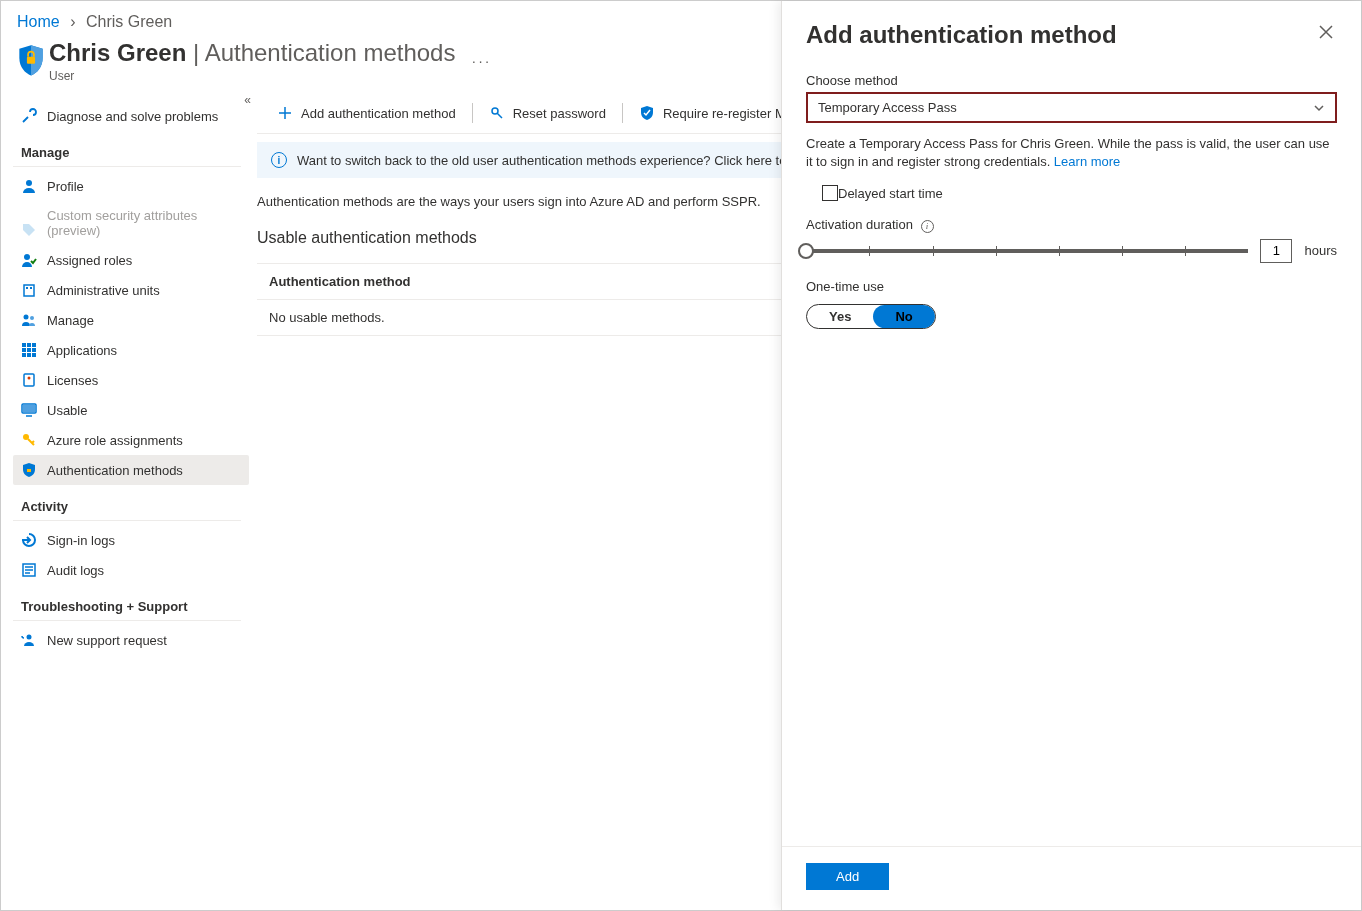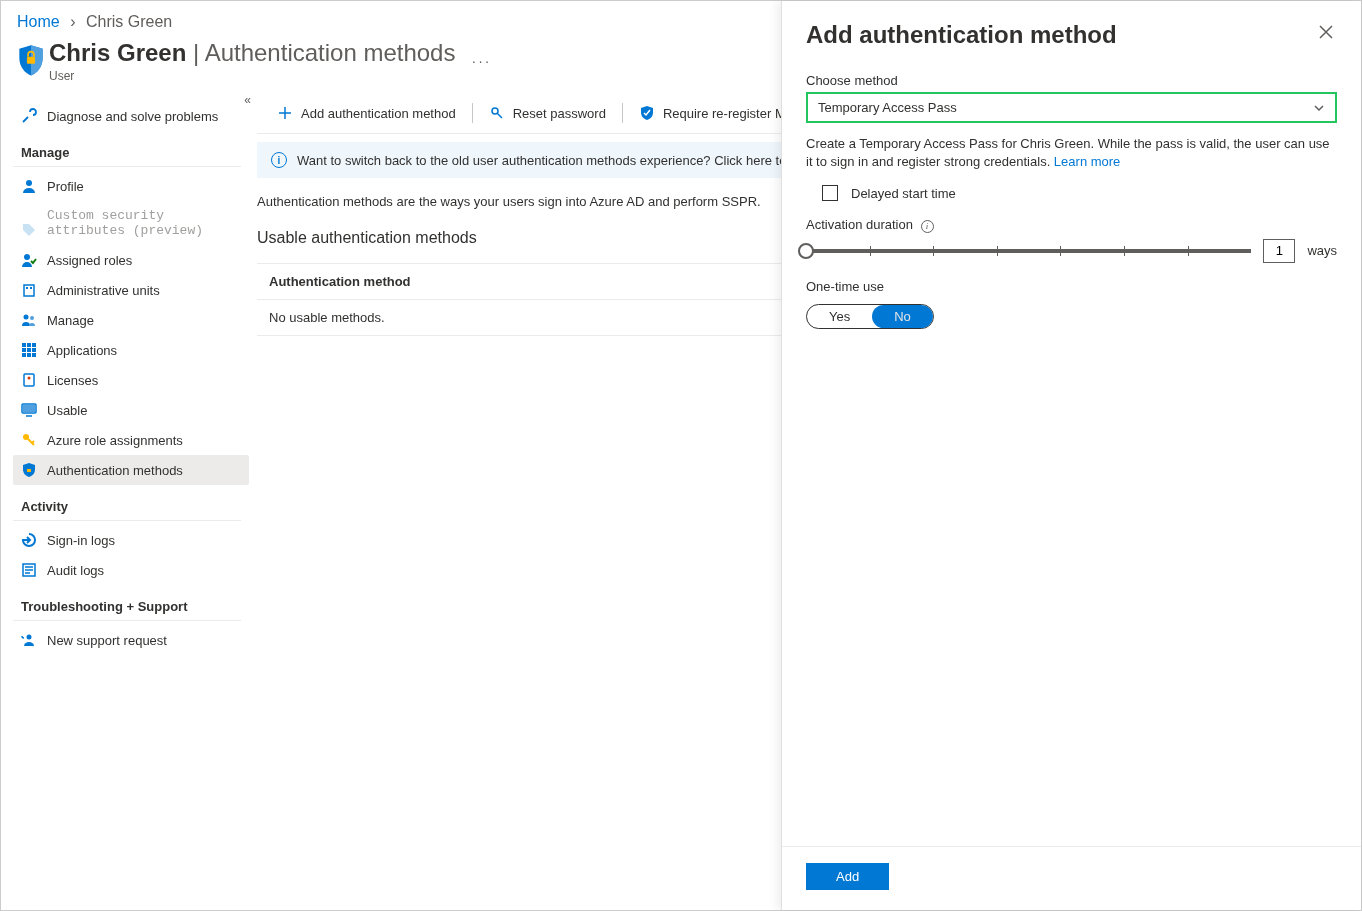--- a/index.html
+++ b/index.html
@@ -72,7 +72,7 @@
 .panel-body { padding: 0 24px; flex: 1; overflow-y: auto; font-size: 13px; }
 .field-label { font-size: 13px; color: #323130; margin-bottom: 4px; margin-top: 8px; }
 .dropdown {
-  width: 100%; border: 2px solid #22c55e; padding: 6px 10px;
+  width: 100%; border: 2px solid #7f1d1d; padding: 6px 10px;
   display: flex; justify-content: space-between; align-items: center;
   cursor: pointer; background: #fff; font-size: 13px;
 }

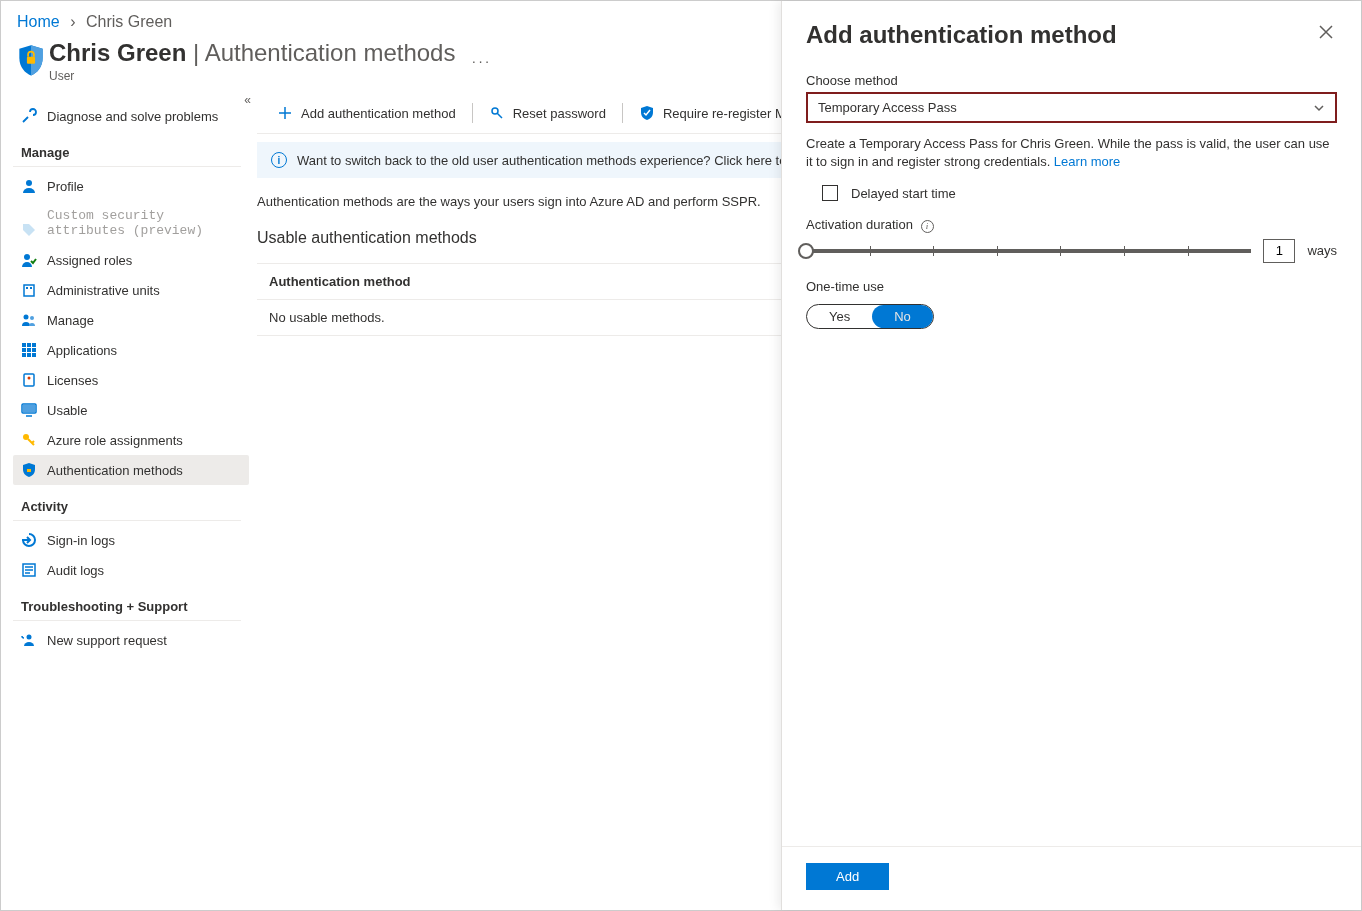--- a/index.html
+++ b/index.html
@@ -79,7 +79,7 @@
 .dropdown .chev { color: #605e5c; }
 .help-text { margin-top: 12px; font-size: 13px; line-height: 1.4; }
 .help-text a { color: #0078d4; text-decoration: none; cursor: pointer; }
-.check-row { display: flex; align-items: center; gap: 13px; margin-top: 14px; padding-left: 16px; }
+.check-row { display: flex; align-items: center; gap: 0; margin-top: 14px; padding-left: 16px; }
 .check-box { width: 16px; height: 16px; border: 1px solid #323130; cursor: pointer; }
 .slider-row { display: flex; align-items: center; gap: 12px; margin-top: 6px; }
 .slider-track { flex: 1; position: relative; height: 24px; display: flex; align-items: center; }

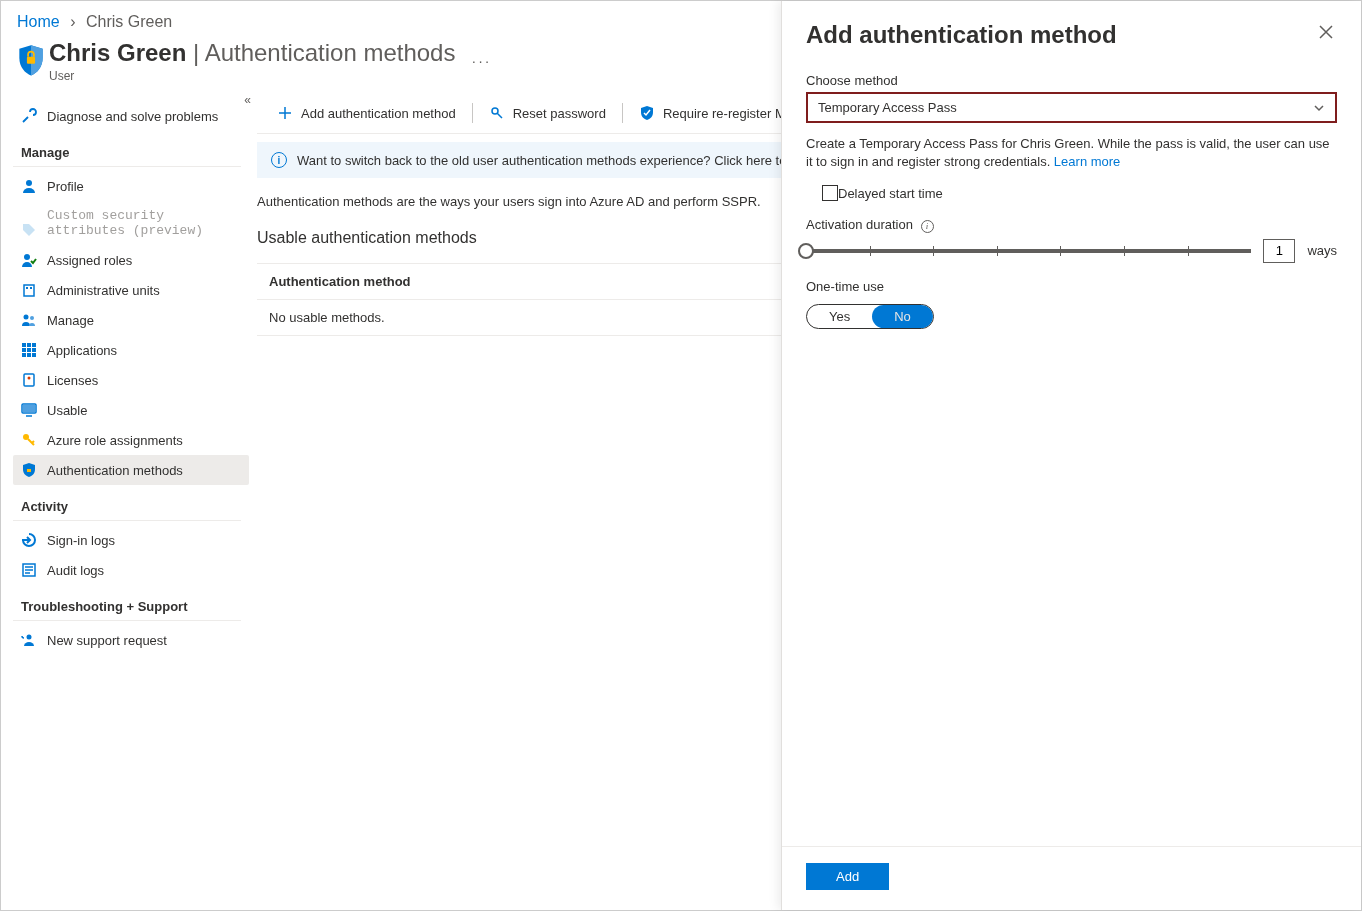--- a/index.html
+++ b/index.html
@@ -38,7 +38,7 @@
 .collapse-btn { position: absolute; top: 0; right: 6px; color: #605e5c; cursor: pointer; font-size: 12px; }
 .side-link { display: flex; align-items: flex-end; gap: 10px; padding: 7px 12px 7px 8px; cursor: pointer; color: #323130; border-radius: 2px; margin-right: 8px; }
 .side-link.selected { background: #edebe9; }
-.side-link.disabled { color: #a19f9d; cursor: default; font-family: Liberation Mono, monospace; }
+.side-link.disabled { color: #a19f9d; cursor: default; }
 .side-link .icn { width: 16px; height: 16px; display: flex; align-items: center; justify-content: center; flex-shrink: 0; }
 .side-section { font-size: 13px; font-weight: 600; padding: 14px 8px 6px; border-bottom: 1px solid #edebe9; margin-right: 16px; margin-bottom: 4px; }
 

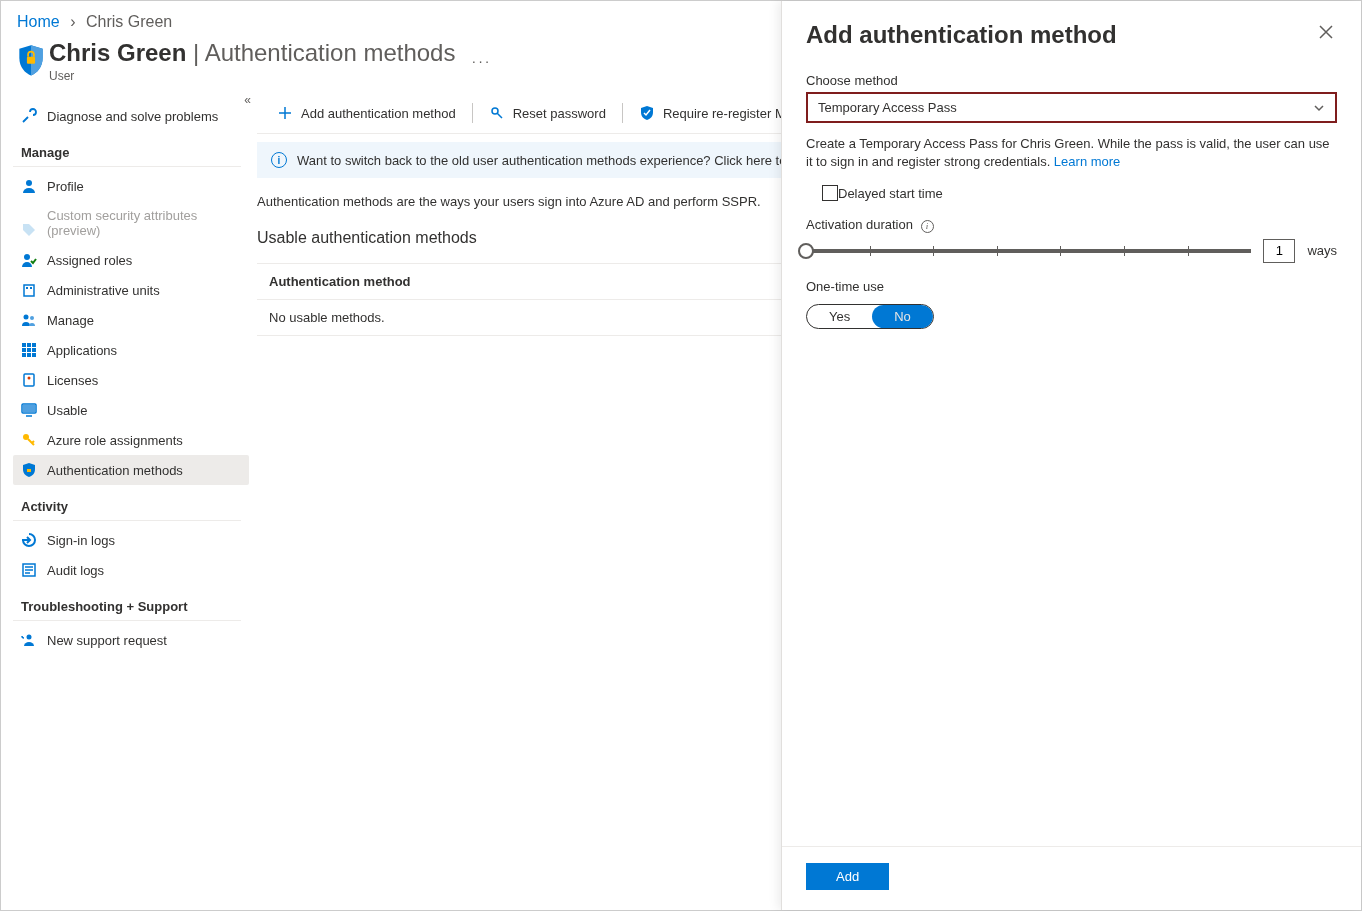--- a/index.html
+++ b/index.html
@@ -384,7 +384,7 @@
         <div class="slider-thumb"></div>
       </div>
       <input class="num-input" value="1" style="">
-      <span>ways</span>
+      <span>hours</span>
     </div>
 
     <div class="field-label" style="margin-top:16px">One-time use</div>

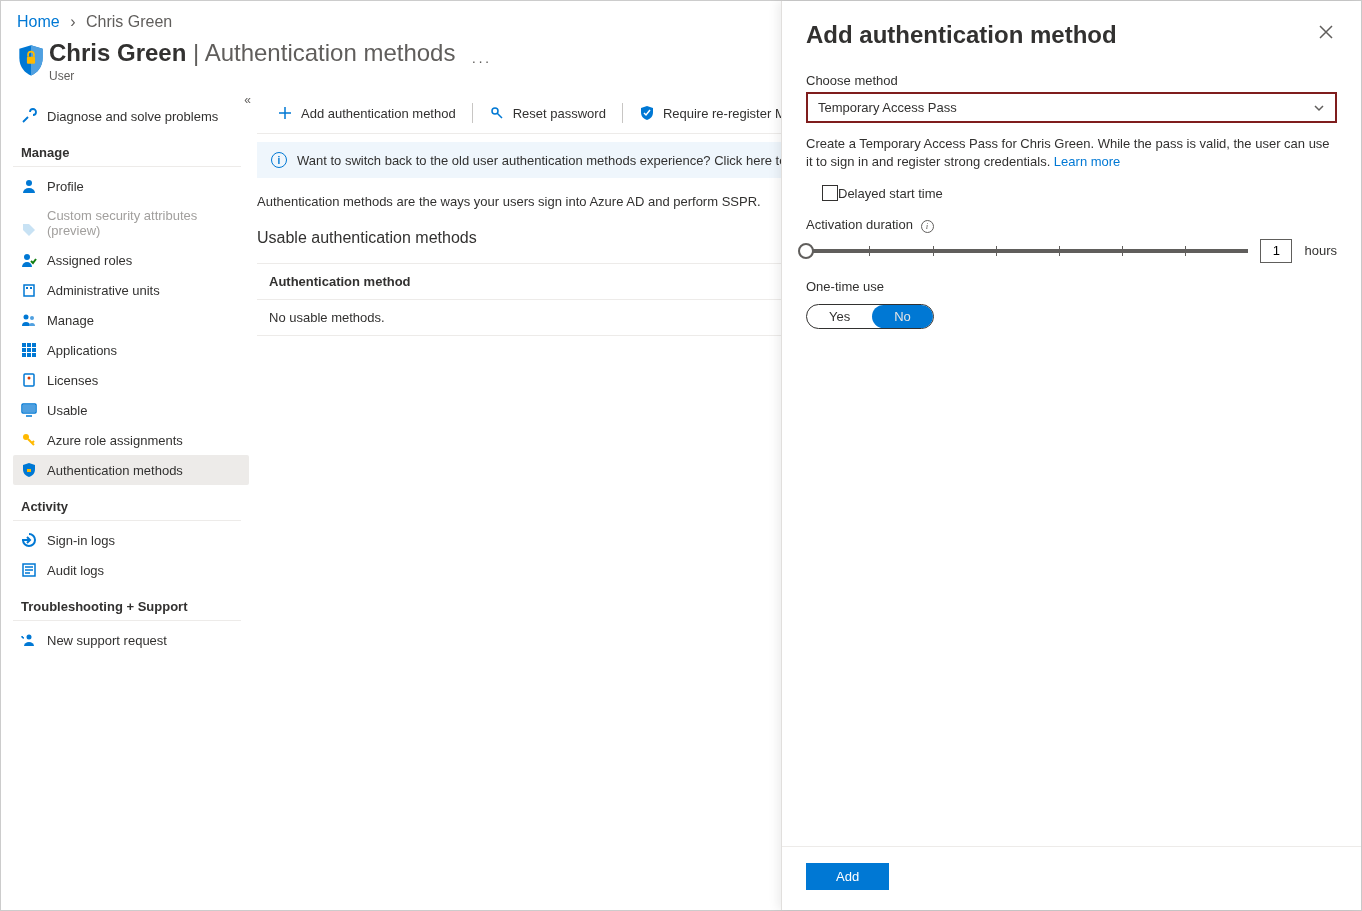--- a/index.html
+++ b/index.html
@@ -89,7 +89,7 @@
 .slider-thumb { position: absolute; left: 0; top: 50%; transform: translate(-50%, -50%); width: 16px; height: 16px; border-radius: 50%; background: #fff; border: 2px solid #605e5c; cursor: pointer; }
 .num-input { width: 32px; height: 24px; border: 1px solid #605e5c; text-align: center; font-size: 13px; }
 .toggle-pill { display: inline-flex; border: 1px solid #323130; border-radius: 14px; overflow: hidden; margin-top: 6px; cursor: pointer; }
-.toggle-opt { padding: 4px 22px; font-size: 13px; }
+.toggle-opt { padding: 4px 22px; font-size: 13px; font-weight: bold; }
 .toggle-opt.active { background: #0078d4; color: #e5e5e5; border-radius: 14px; text-align: right; }
 .info-i { display: inline-flex; width: 13px; height: 13px; border: 1px solid #605e5c; border-radius: 50%; align-items: center; justify-content: center; font-size: 9px; color: #605e5c; margin-left: 4px; font-style: italic; font-family: serif; }
 .panel-footer { padding: 16px 24px 20px; border-top: 1px solid #edebe9; }

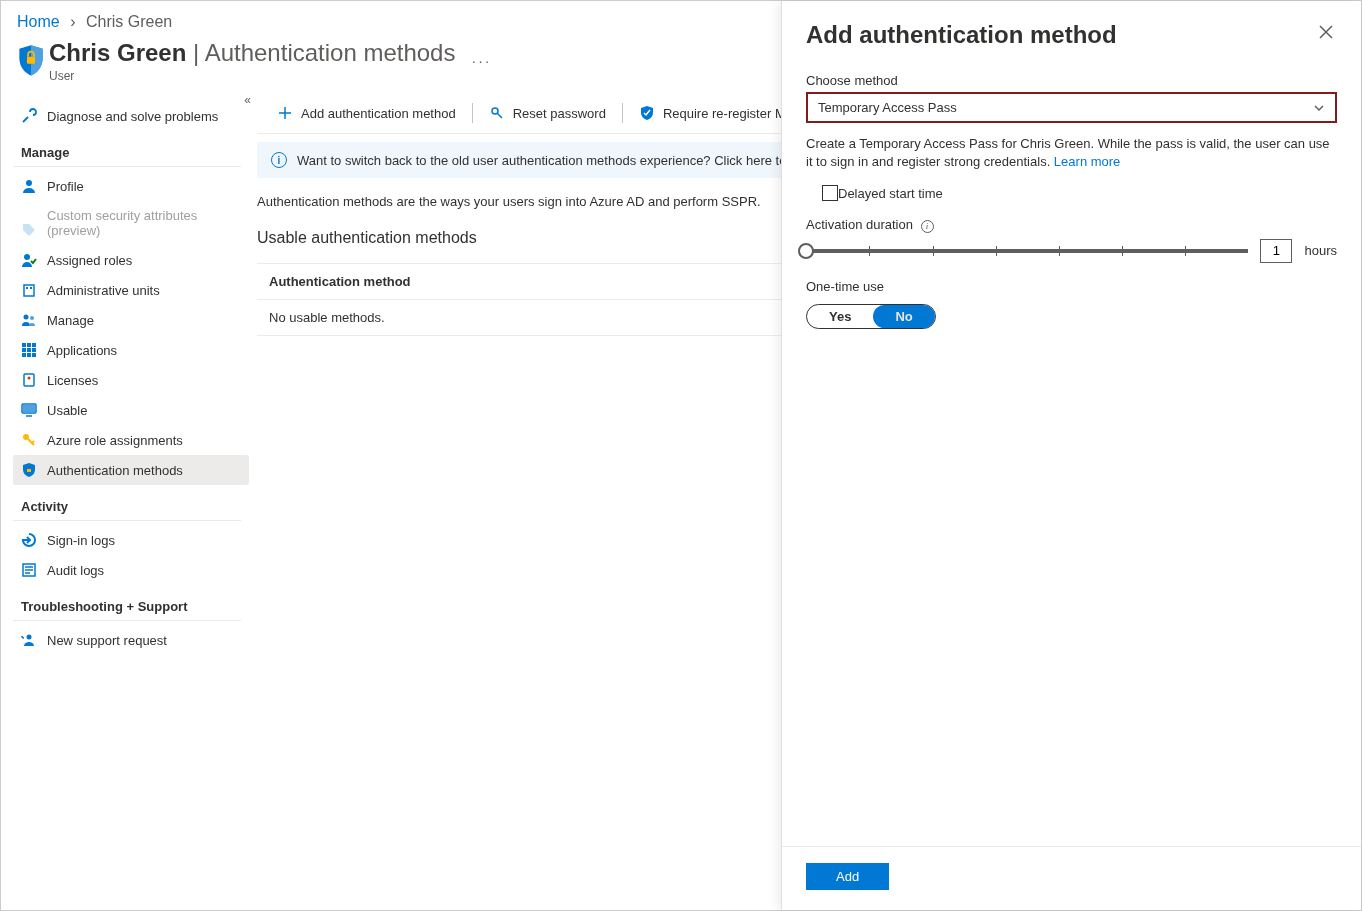--- a/index.html
+++ b/index.html
@@ -90,7 +90,7 @@
 .num-input { width: 32px; height: 24px; border: 1px solid #605e5c; text-align: center; font-size: 13px; }
 .toggle-pill { display: inline-flex; border: 1px solid #323130; border-radius: 14px; overflow: hidden; margin-top: 6px; cursor: pointer; }
 .toggle-opt { padding: 4px 22px; font-size: 13px; font-weight: bold; }
-.toggle-opt.active { background: #0078d4; color: #e5e5e5; border-radius: 14px; text-align: right; }
+.toggle-opt.active { background: #0078d4; color: #000000; border-radius: 14px; text-align: right; }
 .info-i { display: inline-flex; width: 13px; height: 13px; border: 1px solid #605e5c; border-radius: 50%; align-items: center; justify-content: center; font-size: 9px; color: #605e5c; margin-left: 4px; font-style: italic; font-family: serif; }
 .panel-footer { padding: 16px 24px 20px; border-top: 1px solid #edebe9; }
 .primary-btn { background: #0078d4; color: #fff; border: none; padding: 6px 30px; font-size: 13px; cursor: pointer; }

